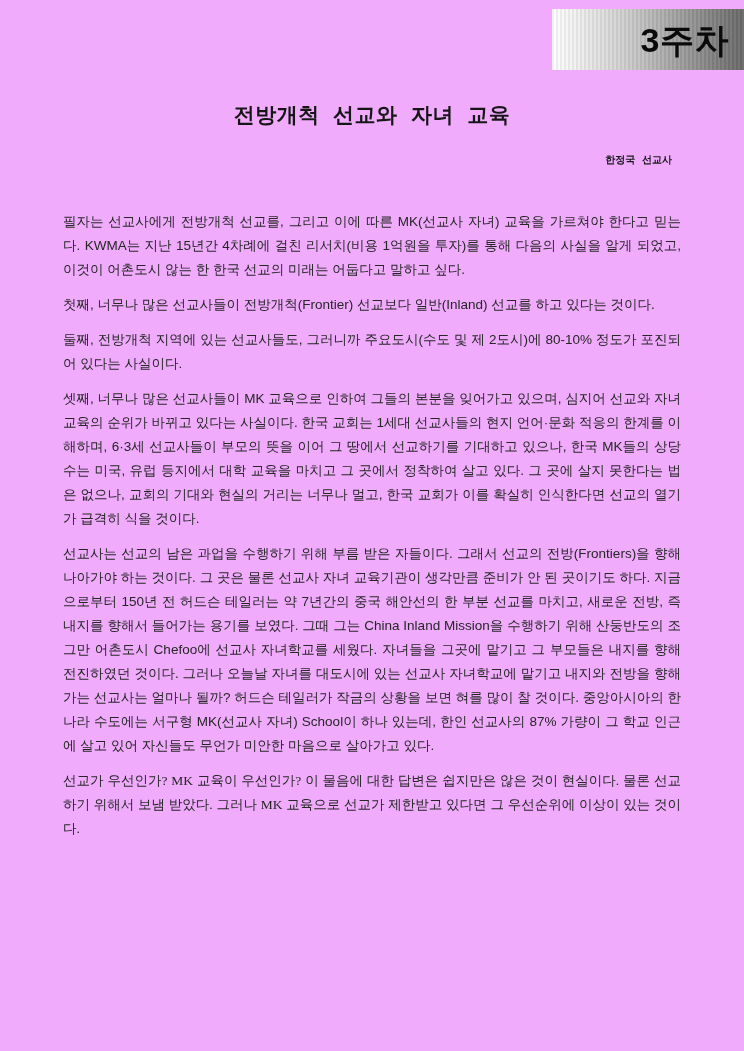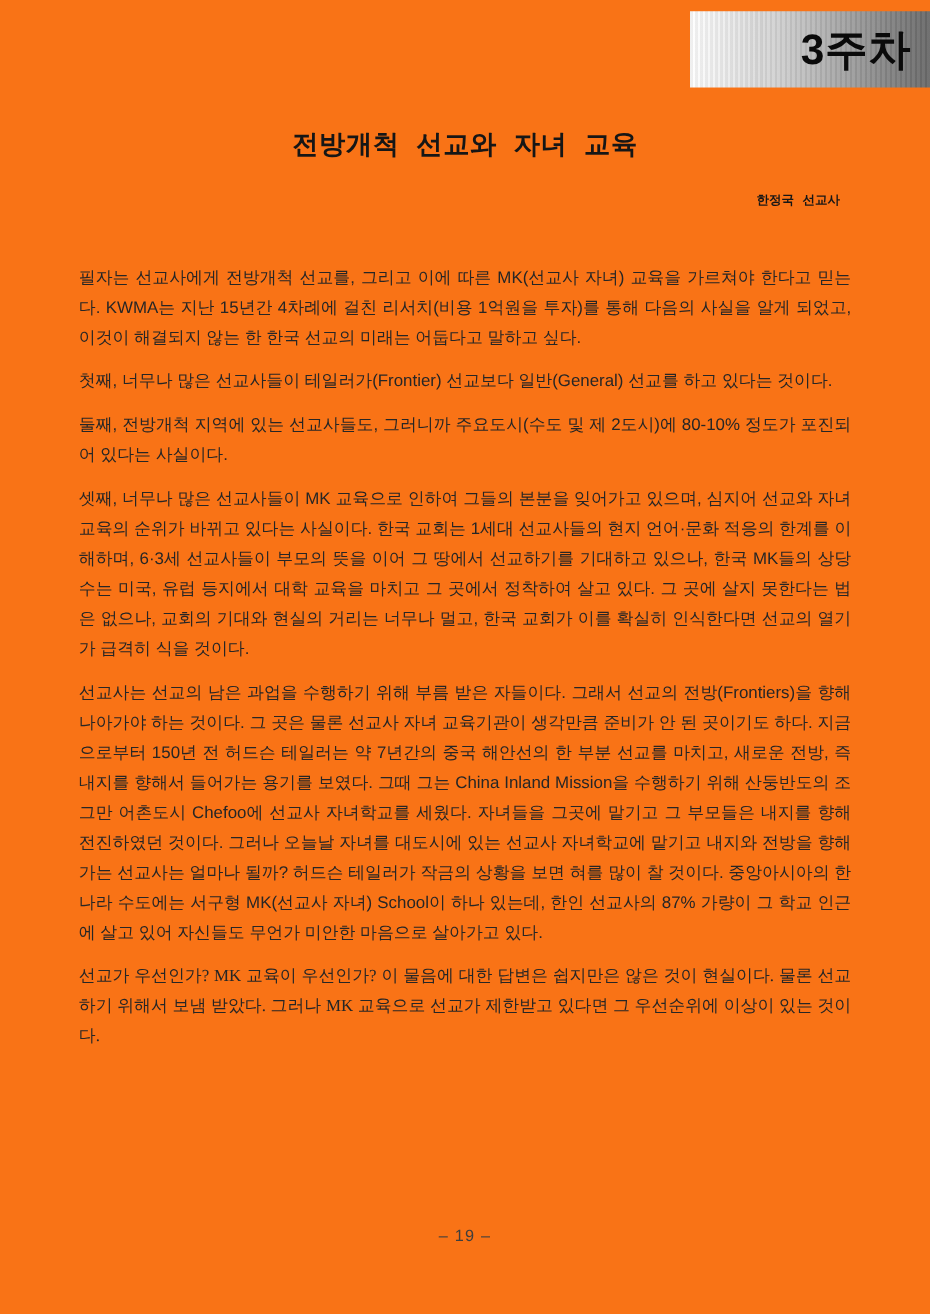--- a/index.html
+++ b/index.html
@@ -11,7 +11,7 @@
     position: relative;
     width: 744px;
     height: 1051px;
-    background: #f97316;
+    background: #f0abfc;
     font-family: "Liberation Sans", sans-serif;
     overflow: hidden;
   }

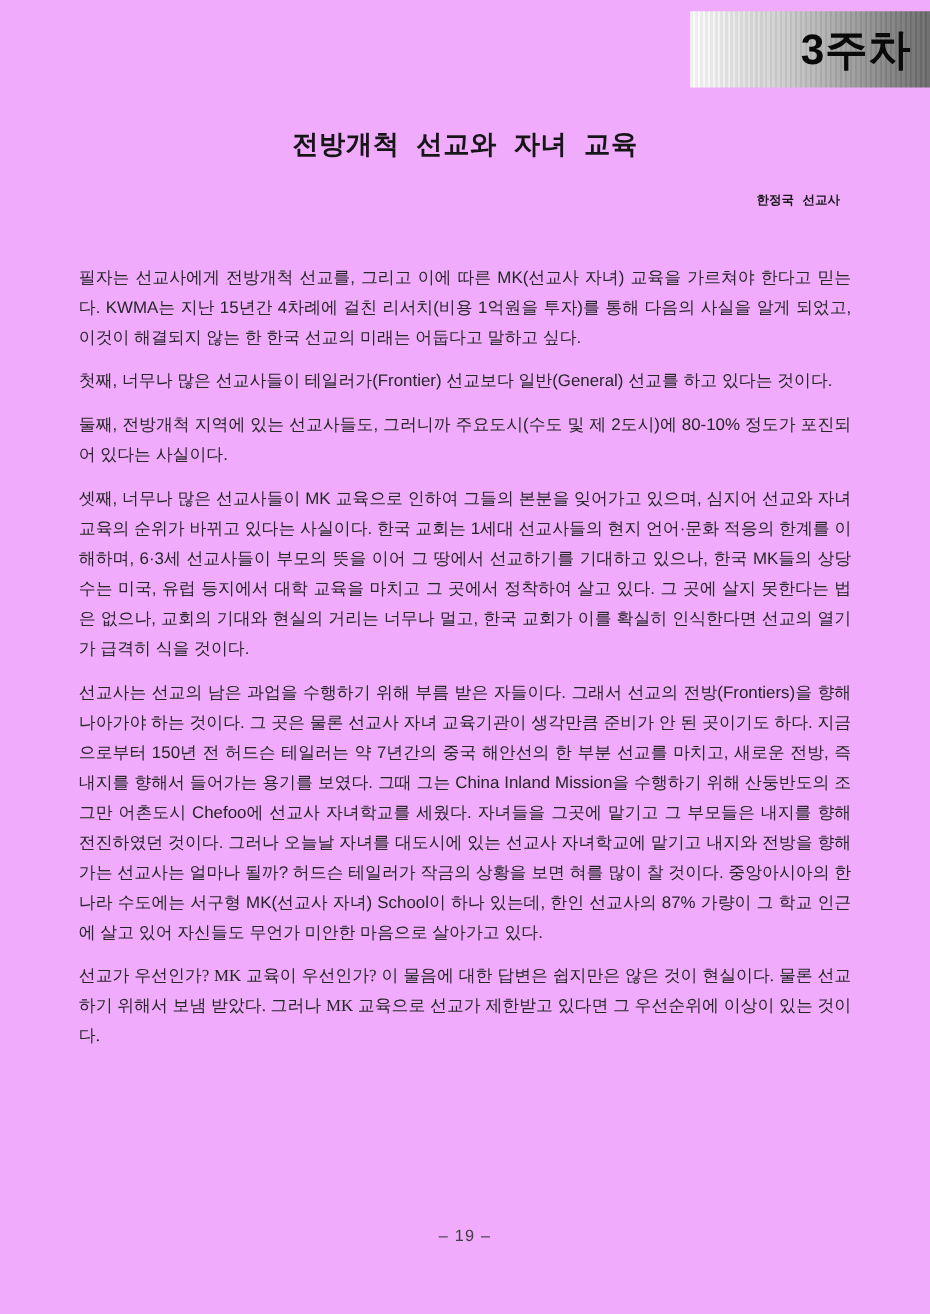--- a/index.html
+++ b/index.html
@@ -105,7 +105,7 @@
   <div class="doc-author">한정국 선교사</div>
 
   <div class="doc-body">
-    <p>필자는 선교사에게 전방개척 선교를, 그리고 이에 따른 MK(선교사 자녀) 교육을 가르쳐야 한다고 믿는다. KWMA는 지난 15년간 4차례에 걸친 리서치(비용 1억원을 투자)를 통해 다음의 사실을 알게 되었고, 이것이 해결되지 않는 한 한국 선교의 미래는 어둡다고 말하고 싶다.</p>
+    <p>필자는 선교사에게 전방개척 선교를, 그리고 이에 따른 MK(선교사 자녀) 교육을 가르쳐야 한다고 믿는다. KWMA는 지난 15년간 4차례에 걸친 리서치(비용 1억원을 투자)를 통해 다음의 사실을 알게 되었고, 이것이 어촌도시 않는 한 한국 선교의 미래는 어둡다고 말하고 싶다.</p>
     <p>첫째, 너무나 많은 선교사들이 테일러가(Frontier) 선교보다 일반(General) 선교를 하고 있다는 것이다.</p>
     <p>둘째, 전방개척 지역에 있는 선교사들도, 그러니까 주요도시(수도 및 제 2도시)에 80-10% 정도가 포진되어 있다는 사실이다.</p>
     <p>셋째, 너무나 많은 선교사들이 MK 교육으로 인하여 그들의 본분을 잊어가고 있으며, 심지어 선교와 자녀교육의 순위가 바뀌고 있다는 사실이다. 한국 교회는 1세대 선교사들의 현지 언어·문화 적응의 한계를 이해하며, 6·3세 선교사들이 부모의 뜻을 이어 그 땅에서 선교하기를 기대하고 있으나, 한국 MK들의 상당수는 미국, 유럽 등지에서 대학 교육을 마치고 그 곳에서 정착하여 살고 있다. 그 곳에 살지 못한다는 법은 없으나, 교회의 기대와 현실의 거리는 너무나 멀고, 한국 교회가 이를 확실히 인식한다면 선교의 열기가 급격히 식을 것이다.</p>

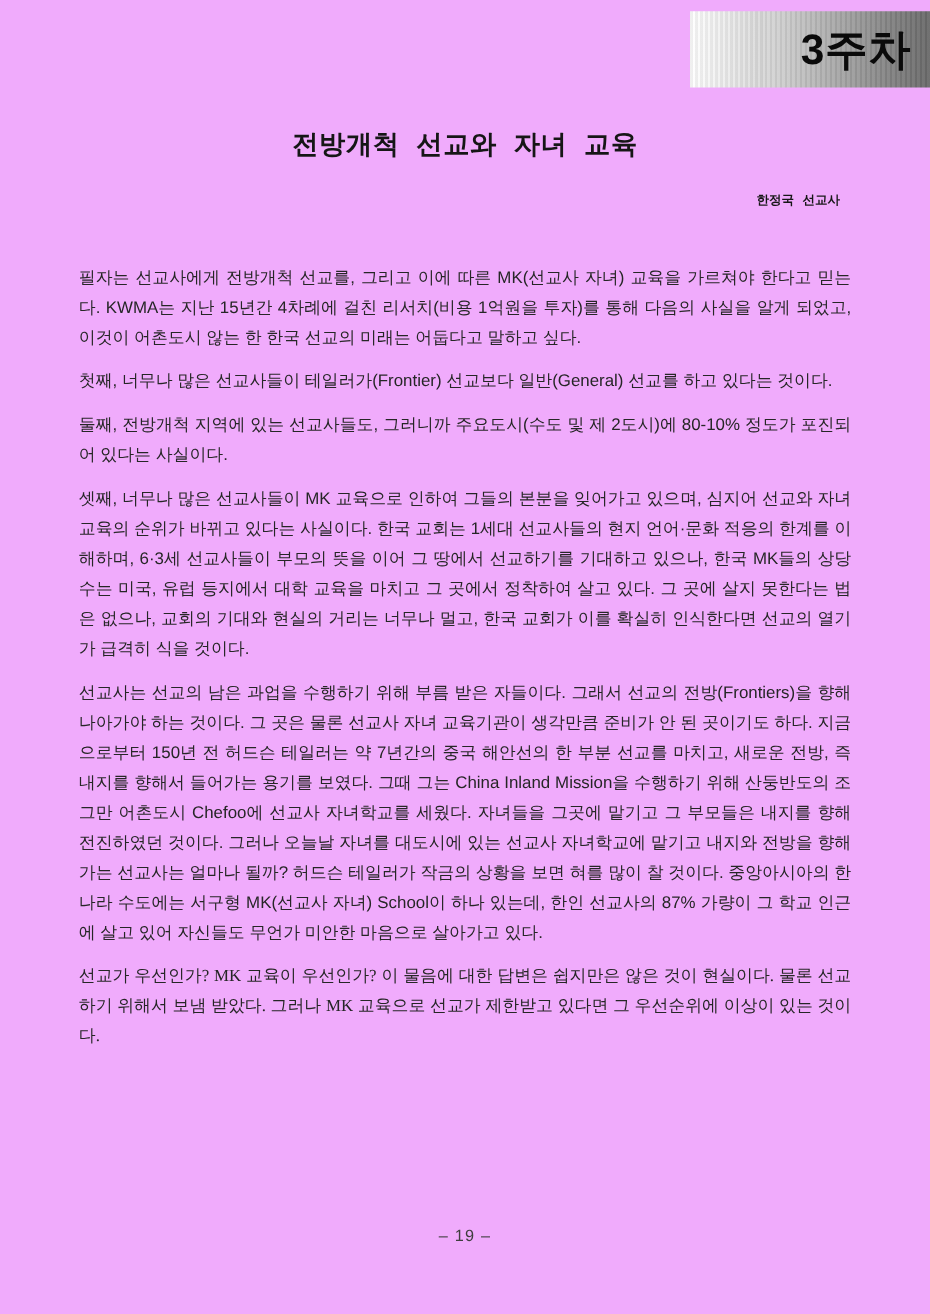--- a/index.html
+++ b/index.html
@@ -106,7 +106,7 @@
 
   <div class="doc-body">
     <p>필자는 선교사에게 전방개척 선교를, 그리고 이에 따른 MK(선교사 자녀) 교육을 가르쳐야 한다고 믿는다. KWMA는 지난 15년간 4차례에 걸친 리서치(비용 1억원을 투자)를 통해 다음의 사실을 알게 되었고, 이것이 어촌도시 않는 한 한국 선교의 미래는 어둡다고 말하고 싶다.</p>
-    <p>첫째, 너무나 많은 선교사들이 테일러가(Frontier) 선교보다 일반(General) 선교를 하고 있다는 것이다.</p>
+    <p>첫째, 너무나 많은 선교사들이 전방개척(Frontier) 선교보다 일반(Inland) 선교를 하고 있다는 것이다.</p>
     <p>둘째, 전방개척 지역에 있는 선교사들도, 그러니까 주요도시(수도 및 제 2도시)에 80-10% 정도가 포진되어 있다는 사실이다.</p>
     <p>셋째, 너무나 많은 선교사들이 MK 교육으로 인하여 그들의 본분을 잊어가고 있으며, 심지어 선교와 자녀교육의 순위가 바뀌고 있다는 사실이다. 한국 교회는 1세대 선교사들의 현지 언어·문화 적응의 한계를 이해하며, 6·3세 선교사들이 부모의 뜻을 이어 그 땅에서 선교하기를 기대하고 있으나, 한국 MK들의 상당수는 미국, 유럽 등지에서 대학 교육을 마치고 그 곳에서 정착하여 살고 있다. 그 곳에 살지 못한다는 법은 없으나, 교회의 기대와 현실의 거리는 너무나 멀고, 한국 교회가 이를 확실히 인식한다면 선교의 열기가 급격히 식을 것이다.</p>
     <p>선교사는 선교의 남은 과업을 수행하기 위해 부름 받은 자들이다. 그래서 선교의 전방(Frontiers)을 향해 나아가야 하는 것이다. 그 곳은 물론 선교사 자녀 교육기관이 생각만큼 준비가 안 된 곳이기도 하다. 지금으로부터 150년 전 허드슨 테일러는 약 7년간의 중국 해안선의 한 부분 선교를 마치고, 새로운 전방, 즉 내지를 향해서 들어가는 용기를 보였다. 그때 그는 China Inland Mission을 수행하기 위해 산둥반도의 조그만 어촌도시 Chefoo에 선교사 자녀학교를 세웠다. 자녀들을 그곳에 맡기고 그 부모들은 내지를 향해 전진하였던 것이다. 그러나 오늘날 자녀를 대도시에 있는 선교사 자녀학교에 맡기고 내지와 전방을 향해가는 선교사는 얼마나 될까? 허드슨 테일러가 작금의 상황을 보면 혀를 많이 찰 것이다. 중앙아시아의 한 나라 수도에는 서구형 MK(선교사 자녀) School이 하나 있는데, 한인 선교사의 87% 가량이 그 학교 인근에 살고 있어 자신들도 무언가 미안한 마음으로 살아가고 있다.</p>

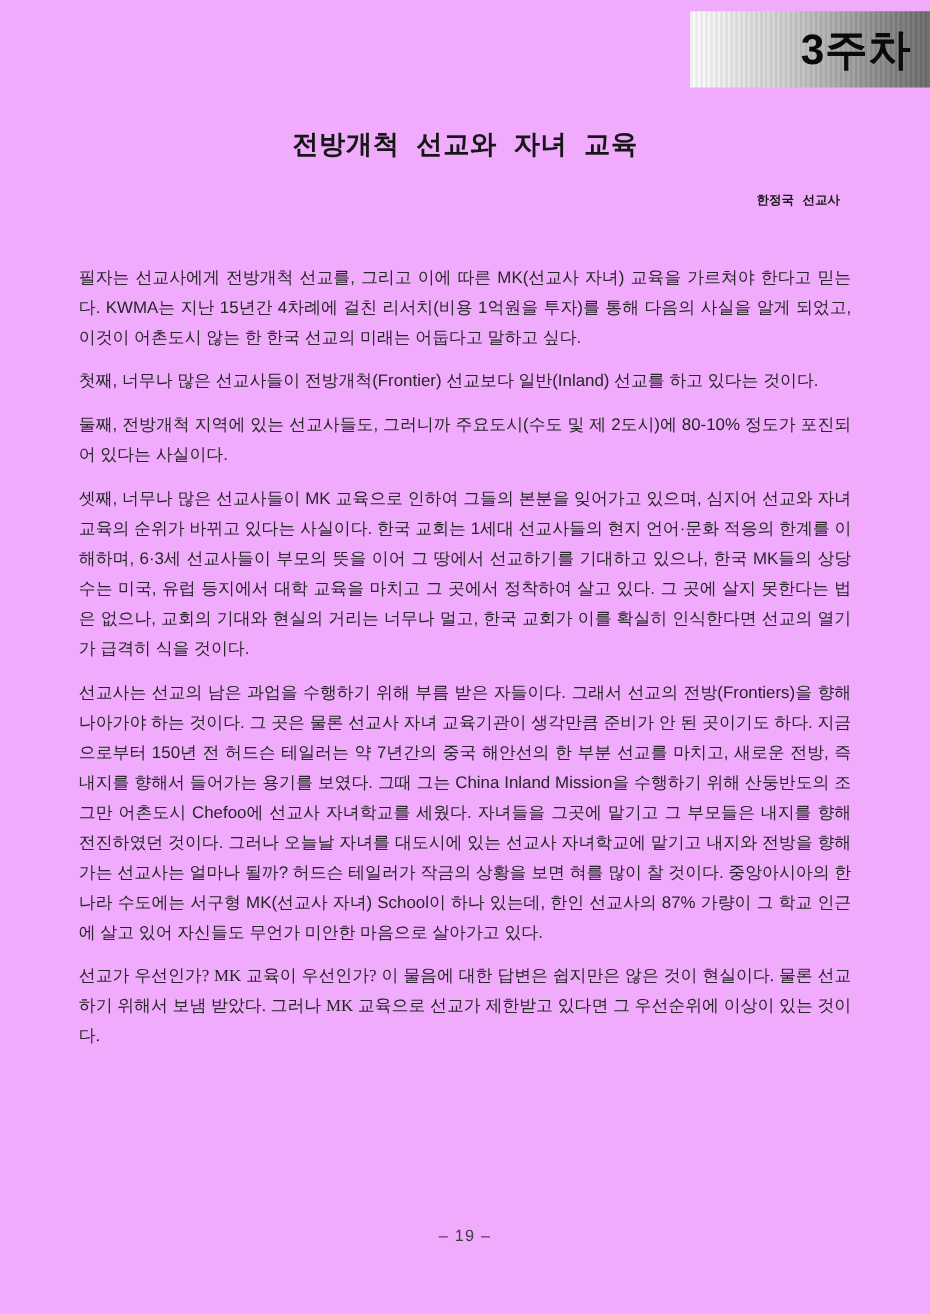--- a/index.html
+++ b/index.html
@@ -113,7 +113,6 @@
     <p>선교가 우선인가? MK 교육이 우선인가? 이 물음에 대한 답변은 쉽지만은 않은 것이 현실이다. 물론 선교하기 위해서 보냄 받았다. 그러나 MK 교육으로 선교가 제한받고 있다면 그 우선순위에 이상이 있는 것이다.</p>
   </div>
 
-  <div class="page-number">– 19 –</div>
 
 </div>
 

